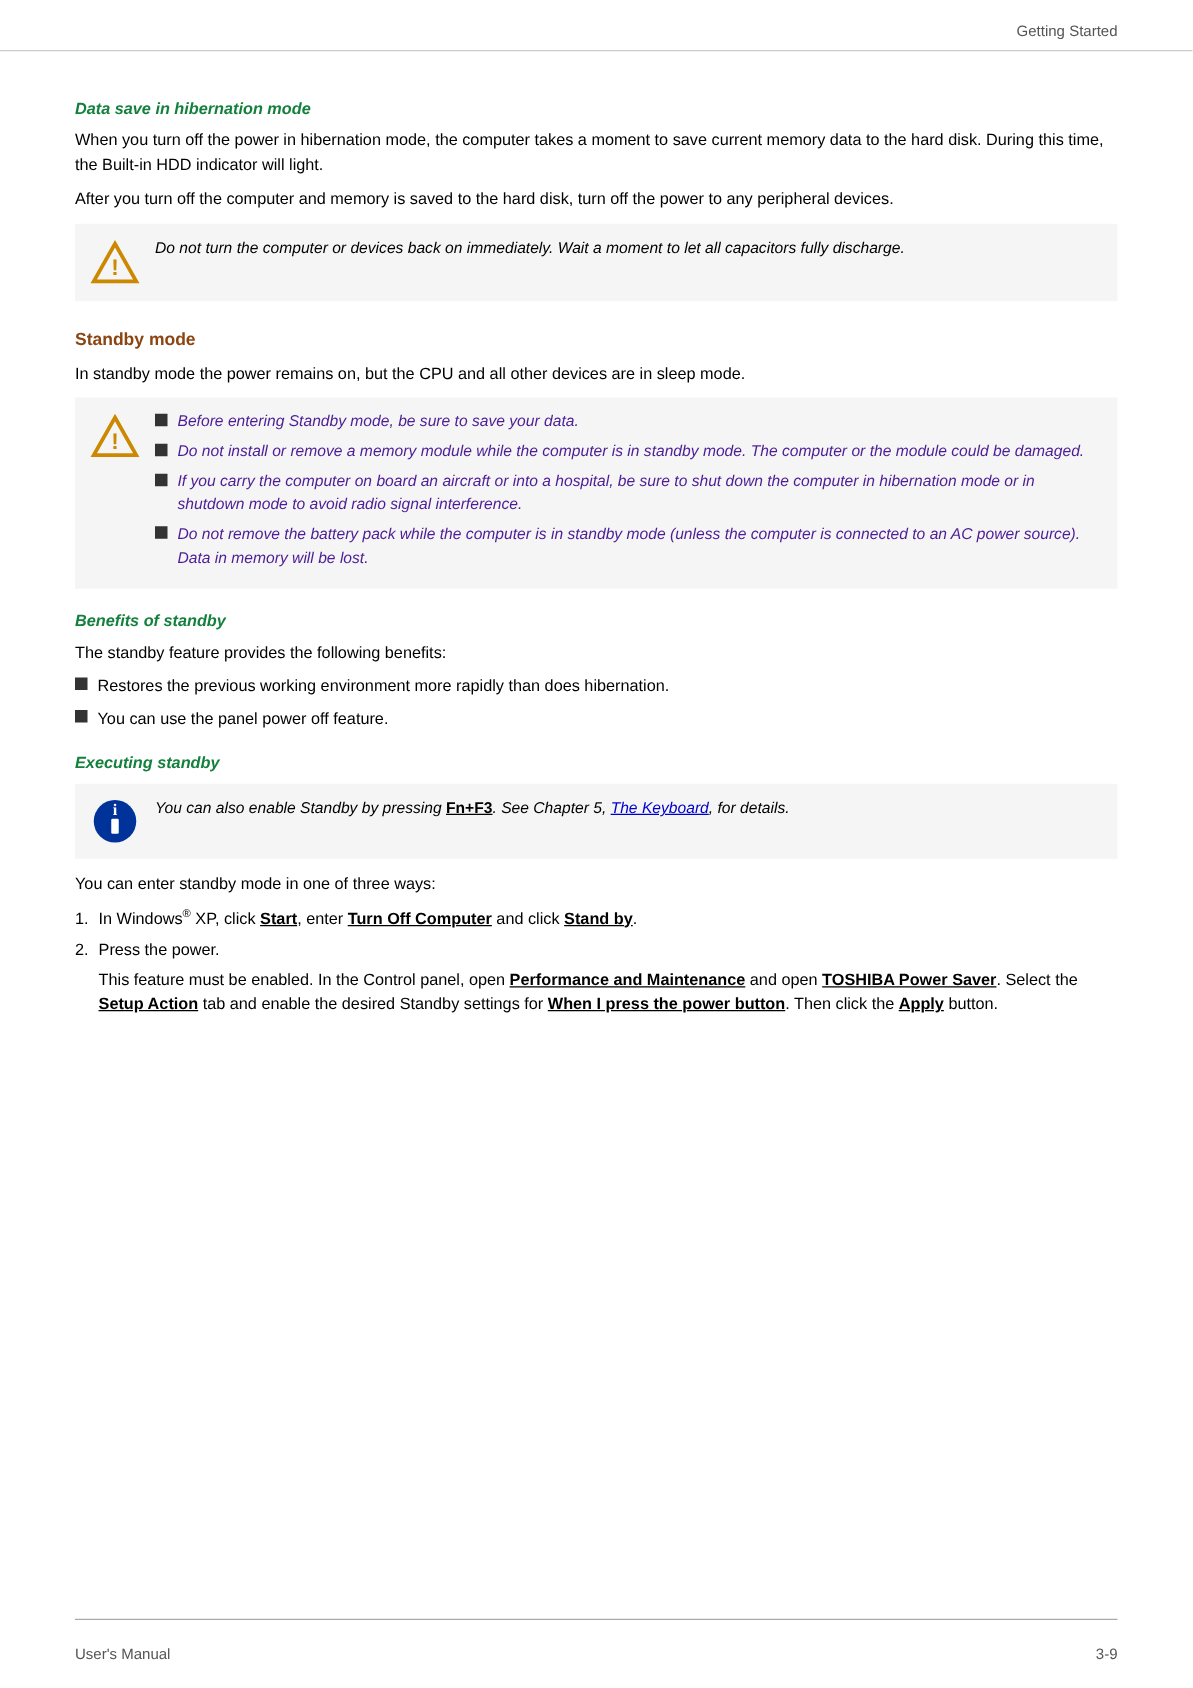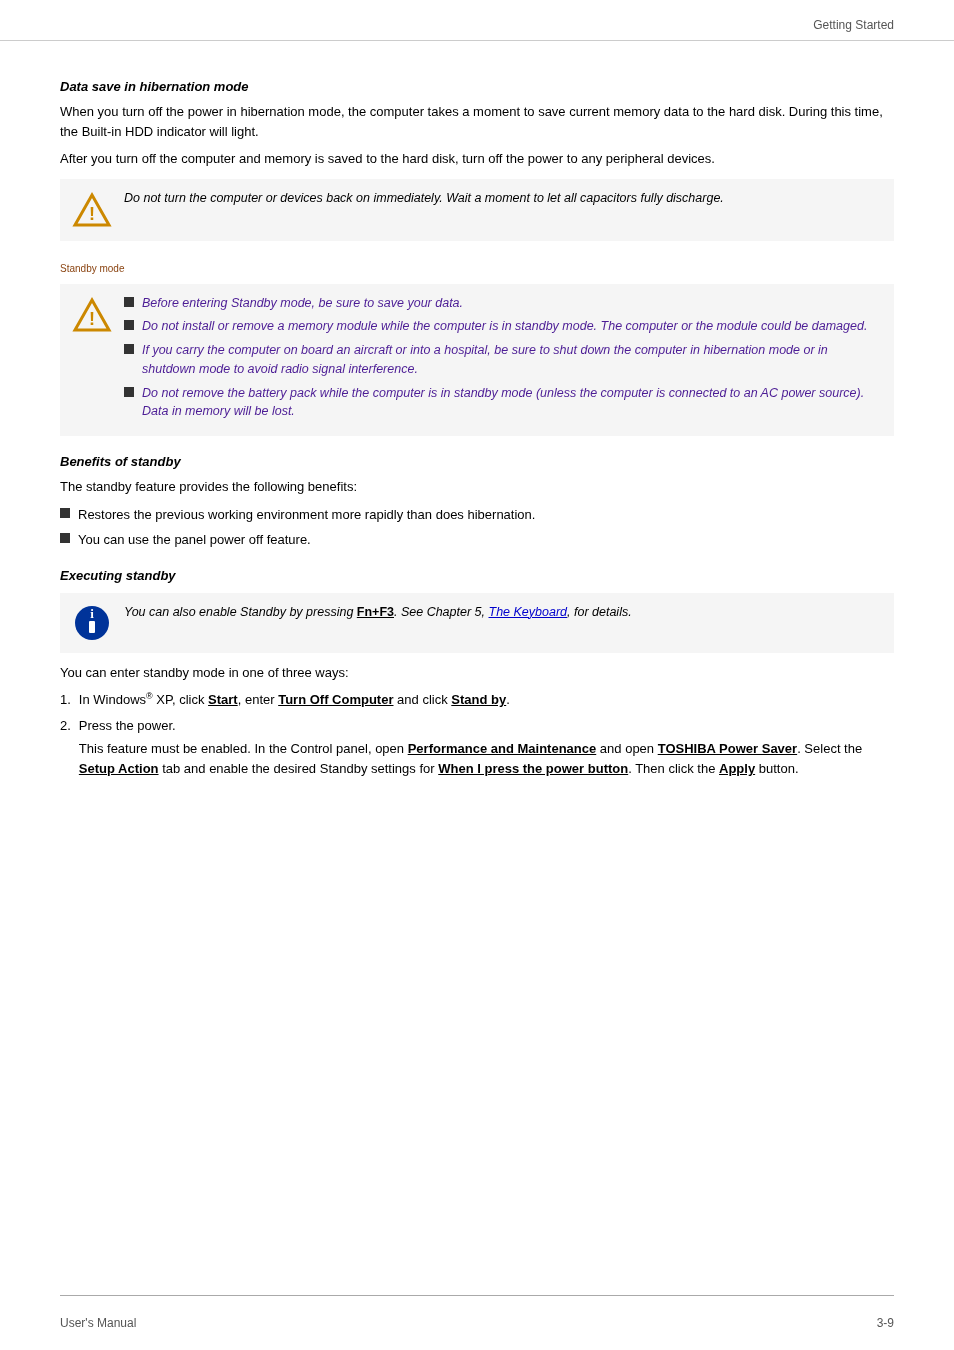--- a/index.html
+++ b/index.html
@@ -49,7 +49,7 @@
       font-style: italic;
       font-weight: bold;
       font-size: 13px;
-      color: #000000;
+      color: #15803d;
       margin-bottom: 8px;
       margin-top: 18px;
     }

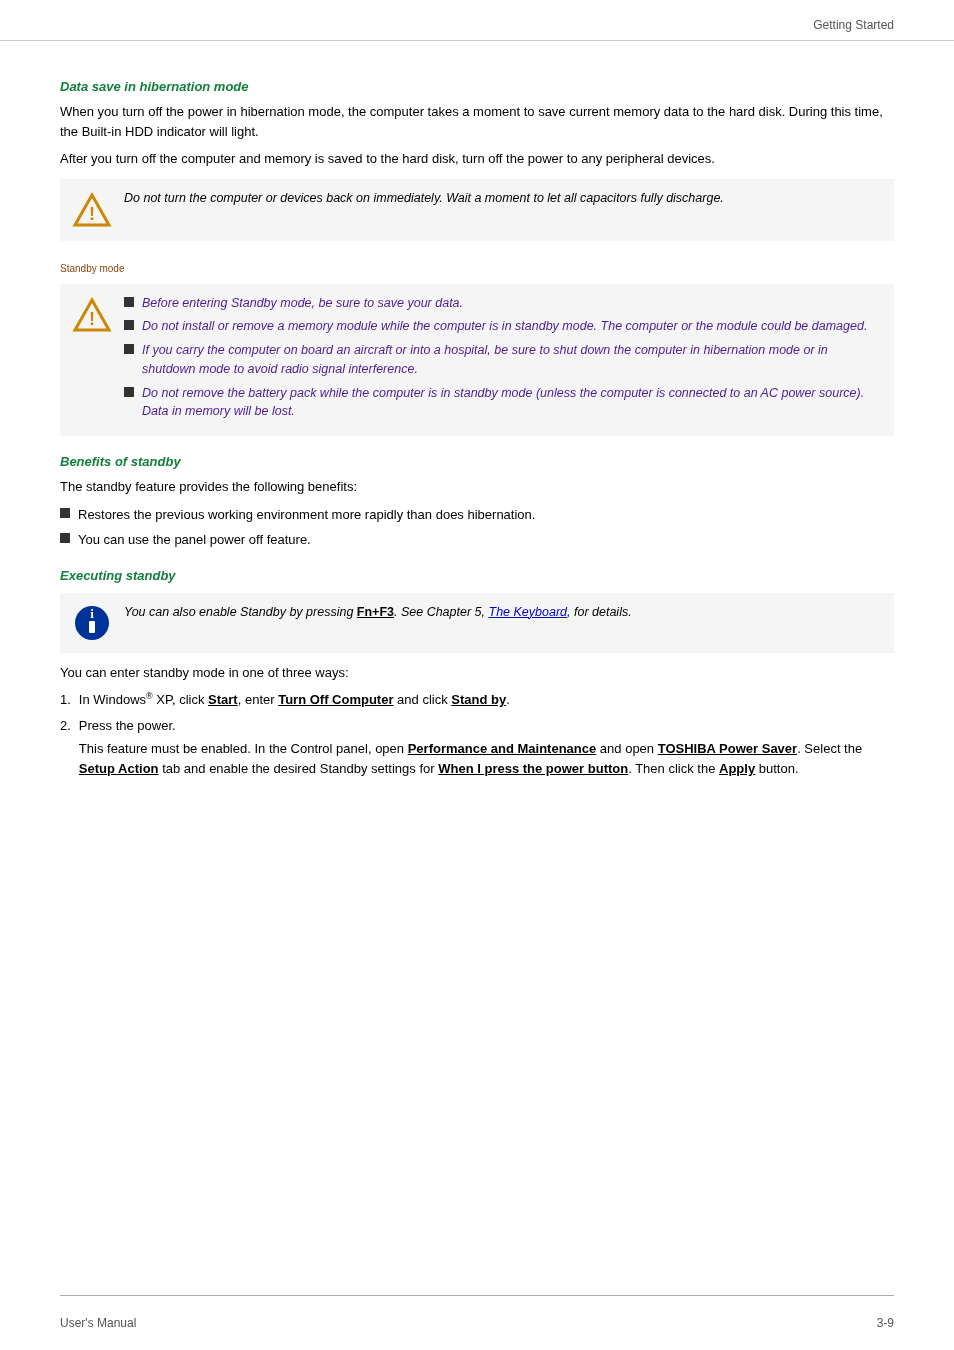--- a/index.html
+++ b/index.html
@@ -56,8 +56,8 @@
 
     
     .standby-mode-heading {
-      font-weight: normal;
-      font-size: 10px;
+      font-weight: bold;
+      font-size: 14px;
       color: #8B4513;
       margin-top: 22px;
       margin-bottom: 10px;

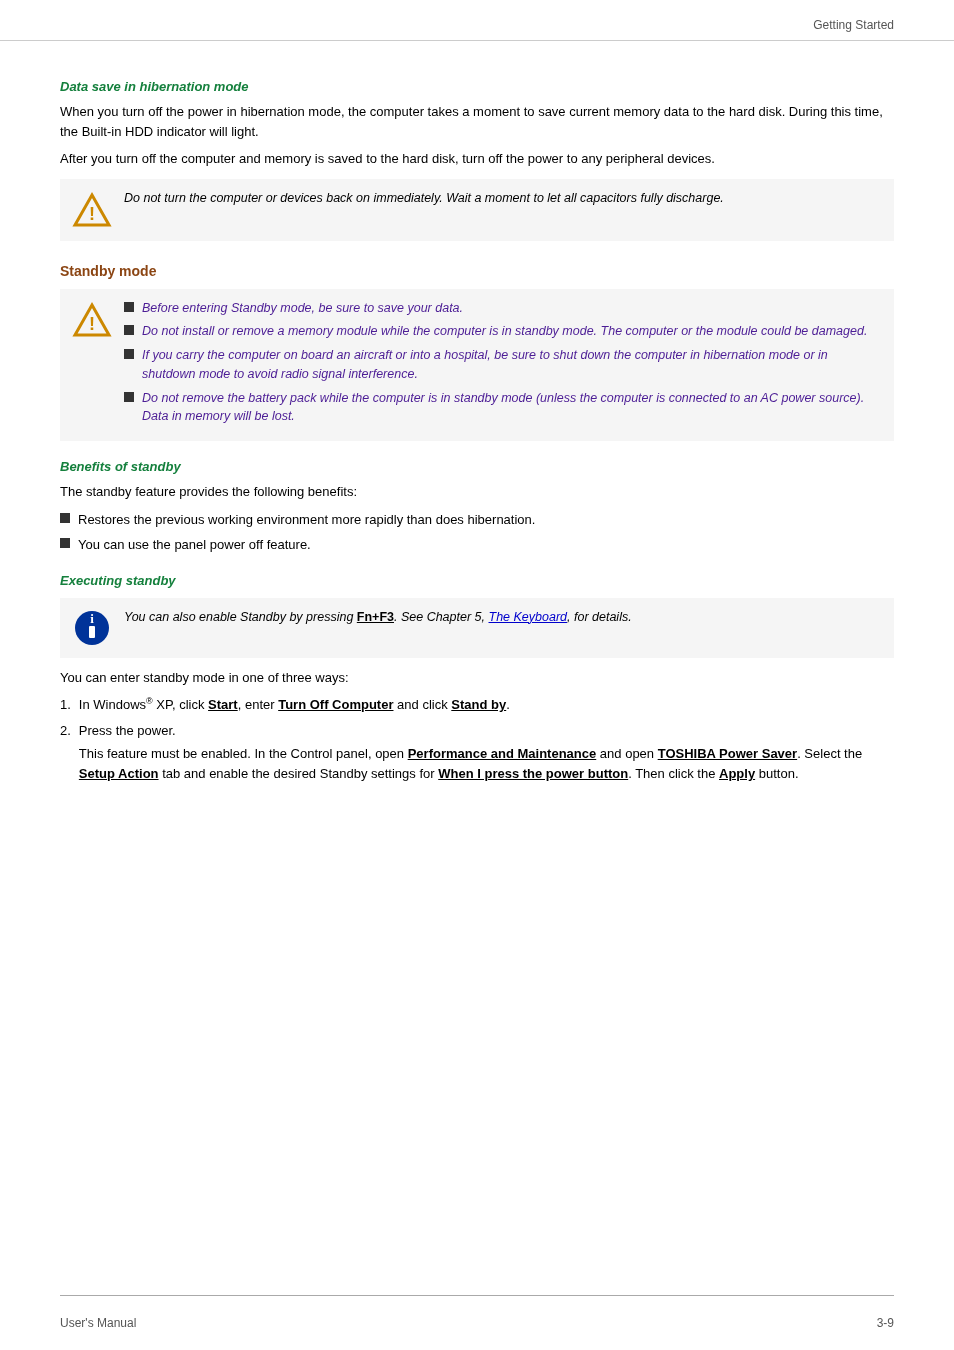--- a/index.html
+++ b/index.html
@@ -277,6 +277,7 @@
 
     <div>
       <div class="standby-mode-heading">Standby mode</div>
+      <p class="paragraph">In standby mode the power remains on, but the CPU and all other devices are in sleep mode.</p>
 
       <div class="info-box">
         <div class="warning-icon">

